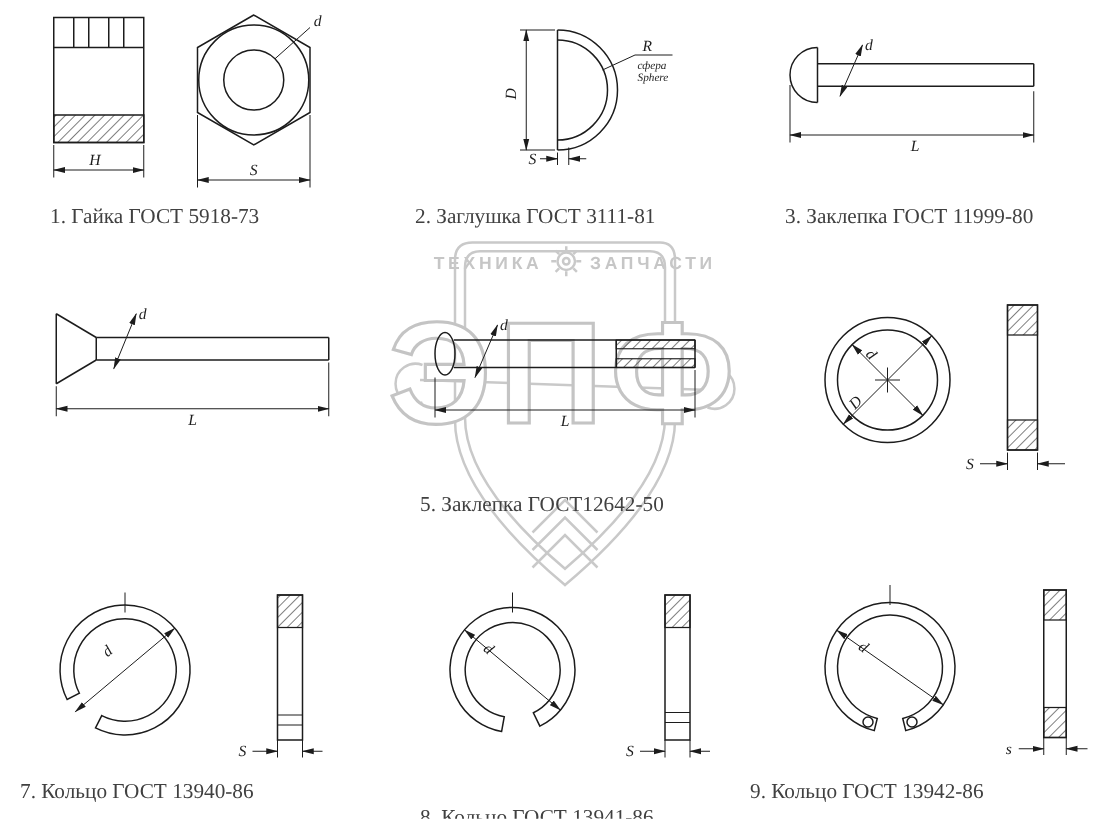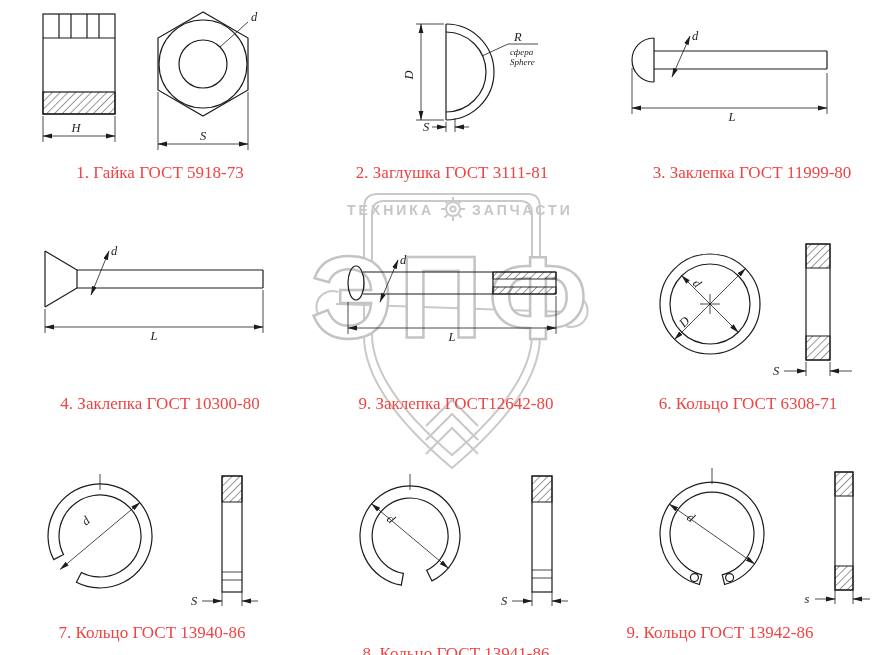--- a/index.html
+++ b/index.html
@@ -7,7 +7,7 @@
   body { background:#ffffff; font-family:"Liberation Serif", serif; position:relative; overflow:hidden; }
   .page { position:absolute; inset:0; background:#ffffff; }
   .draw { position:absolute; z-index:2; }
-  .caption { position:absolute; z-index:2; font-size:17px; color:#ef4444; text-align:center; white-space:nowrap; }
+  .caption { position:absolute; z-index:2; font-size:17px; color:#404040; text-align:left; white-space:nowrap; }
   .wm-box { position:absolute; z-index:1; }
   svg { display:block; }
   .ln { stroke:#1c1c1c; fill:none; stroke-width:1.2; }

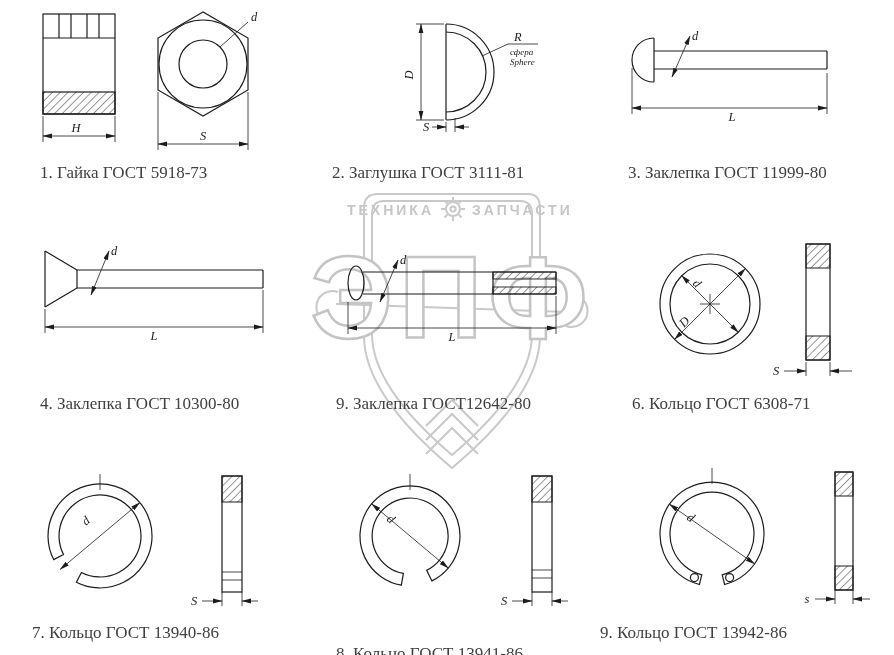--- a/index.html
+++ b/index.html
@@ -366,7 +366,6 @@
   <div class="caption" style="left:40px;top:163px;width:240px">1. Гайка ГОСТ 5918-73</div>
   <div class="caption" style="left:332px;top:163px;width:240px">2. Заглушка ГОСТ 3111-81</div>
   <div class="caption" style="left:628px;top:163px;width:248px">3. Заклепка ГОСТ 11999-80</div>
-  <div class="caption" style="left:40px;top:394px;width:240px">4. Заклепка ГОСТ 10300-80</div>
   <div class="caption" style="left:336px;top:394px;width:240px">9. Заклепка ГОСТ12642-80</div>
   <div class="caption" style="left:632px;top:394px;width:232px">6. Кольцо ГОСТ 6308-71</div>
   <div class="caption" style="left:32px;top:623px;width:240px">7. Кольцо ГОСТ 13940-86</div>

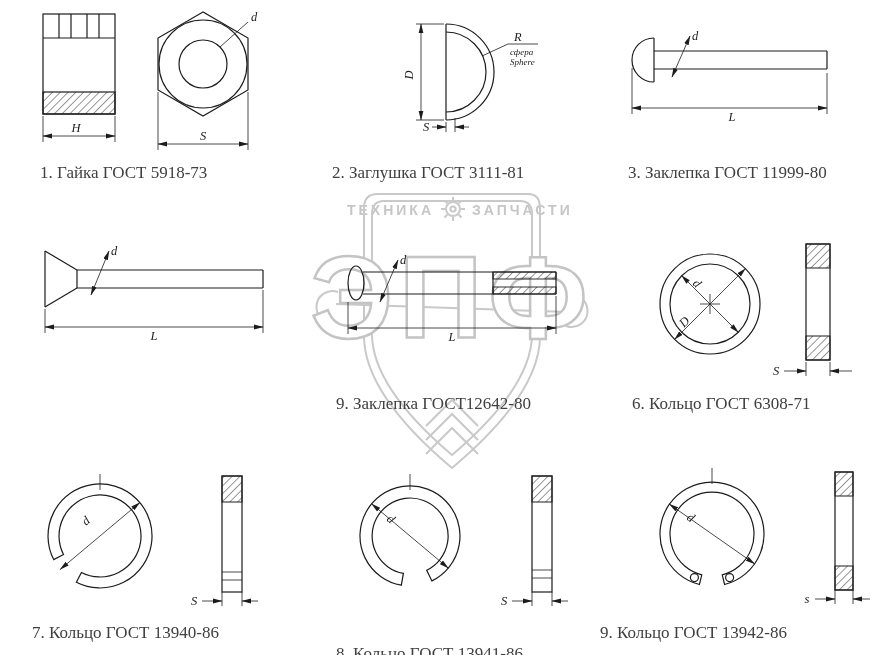--- a/index.html
+++ b/index.html
@@ -366,7 +366,7 @@
   <div class="caption" style="left:40px;top:163px;width:240px">1. Гайка ГОСТ 5918-73</div>
   <div class="caption" style="left:332px;top:163px;width:240px">2. Заглушка ГОСТ 3111-81</div>
   <div class="caption" style="left:628px;top:163px;width:248px">3. Заклепка ГОСТ 11999-80</div>
-  <div class="caption" style="left:336px;top:394px;width:240px">9. Заклепка ГОСТ12642-80</div>
+  <div class="caption" style="left:336px;top:394px;width:240px">5. Заклепка ГОСТ12642-50</div>
   <div class="caption" style="left:632px;top:394px;width:232px">6. Кольцо ГОСТ 6308-71</div>
   <div class="caption" style="left:32px;top:623px;width:240px">7. Кольцо ГОСТ 13940-86</div>
   <div class="caption" style="left:336px;top:644px;width:240px">8. Кольцо ГОСТ 13941-86</div>

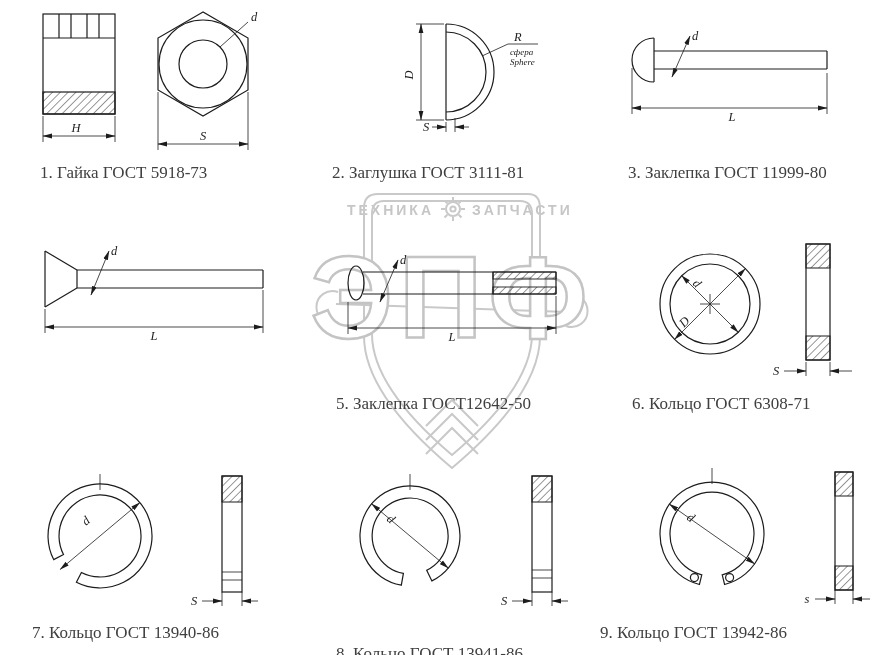--- a/index.html
+++ b/index.html
@@ -367,7 +367,6 @@
   <div class="caption" style="left:332px;top:163px;width:240px">2. Заглушка ГОСТ 3111-81</div>
   <div class="caption" style="left:628px;top:163px;width:248px">3. Заклепка ГОСТ 11999-80</div>
   <div class="caption" style="left:336px;top:394px;width:240px">5. Заклепка ГОСТ12642-50</div>
-  <div class="caption" style="left:632px;top:394px;width:232px">6. Кольцо ГОСТ 6308-71</div>
   <div class="caption" style="left:32px;top:623px;width:240px">7. Кольцо ГОСТ 13940-86</div>
   <div class="caption" style="left:336px;top:644px;width:240px">8. Кольцо ГОСТ 13941-86</div>
   <div class="caption" style="left:600px;top:623px;width:240px">9. Кольцо ГОСТ 13942-86</div>

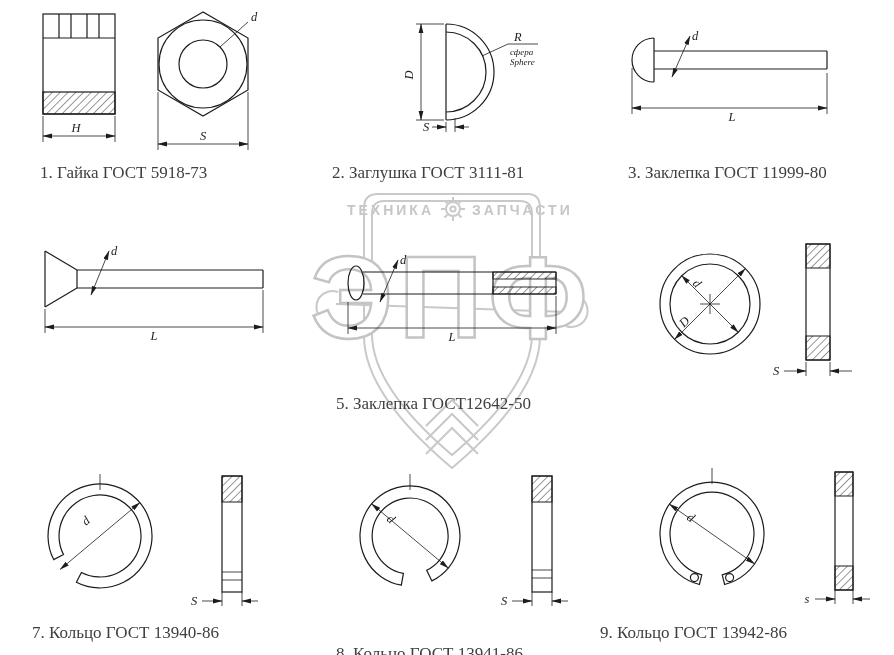--- a/index.html
+++ b/index.html
@@ -367,7 +367,7 @@
   <div class="caption" style="left:332px;top:163px;width:240px">2. Заглушка ГОСТ 3111-81</div>
   <div class="caption" style="left:628px;top:163px;width:248px">3. Заклепка ГОСТ 11999-80</div>
   <div class="caption" style="left:336px;top:394px;width:240px">5. Заклепка ГОСТ12642-50</div>
-  <div class="caption" style="left:32px;top:623px;width:240px">7. Кольцо ГОСТ 13940-86</div>
+  <div class="caption" style="left:16px;top:623px;width:240px">7. Кольцо ГОСТ 13940-86</div>
   <div class="caption" style="left:336px;top:644px;width:240px">8. Кольцо ГОСТ 13941-86</div>
   <div class="caption" style="left:600px;top:623px;width:240px">9. Кольцо ГОСТ 13942-86</div>
 

